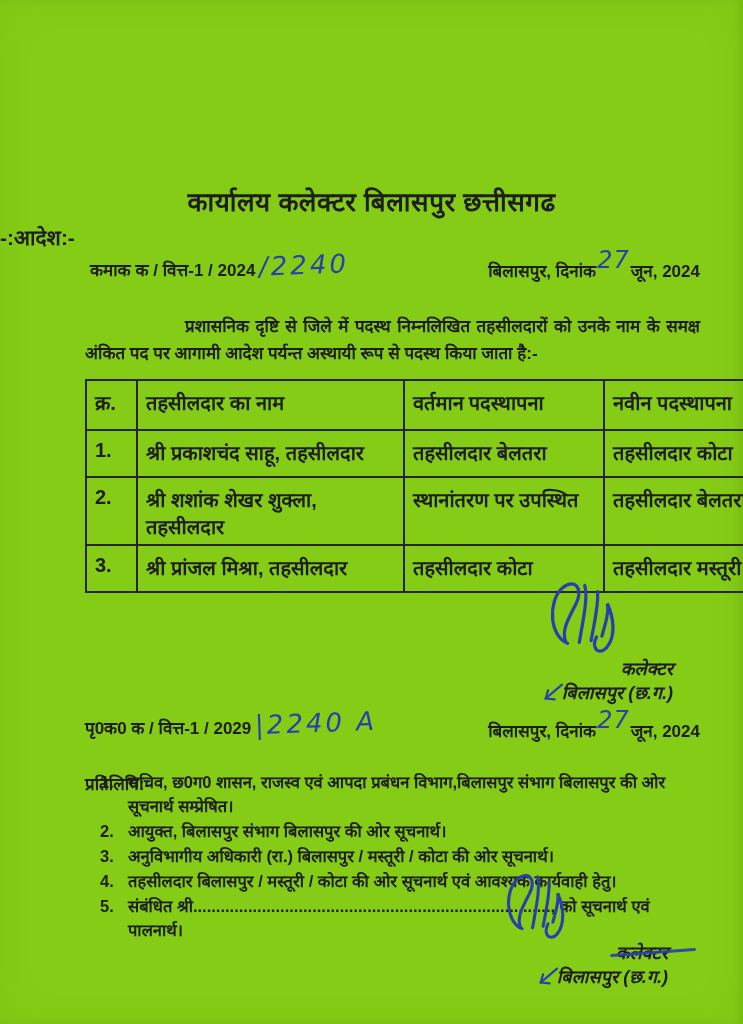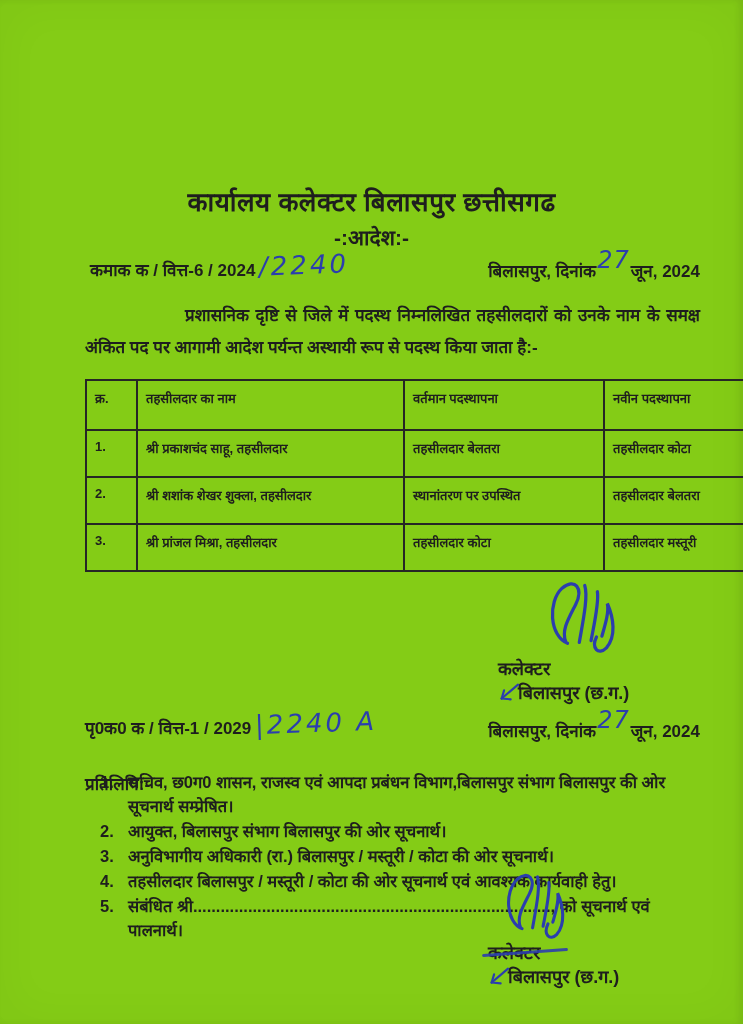--- a/index.html
+++ b/index.html
@@ -19,7 +19,7 @@
   }
   .order-heading{
     position:absolute;top:223px;left:0;right:0;
-    text-align:center;font-size:21px;font-weight:700;
+    text-align:left;font-size:21px;font-weight:700;
   }
   .ref-left{position:absolute;top:252px;left:90px;font-size:17px;font-weight:700;white-space:nowrap;}
   .ref-right{position:absolute;top:255px;right:43px;font-size:17px;font-weight:700;white-space:nowrap;}

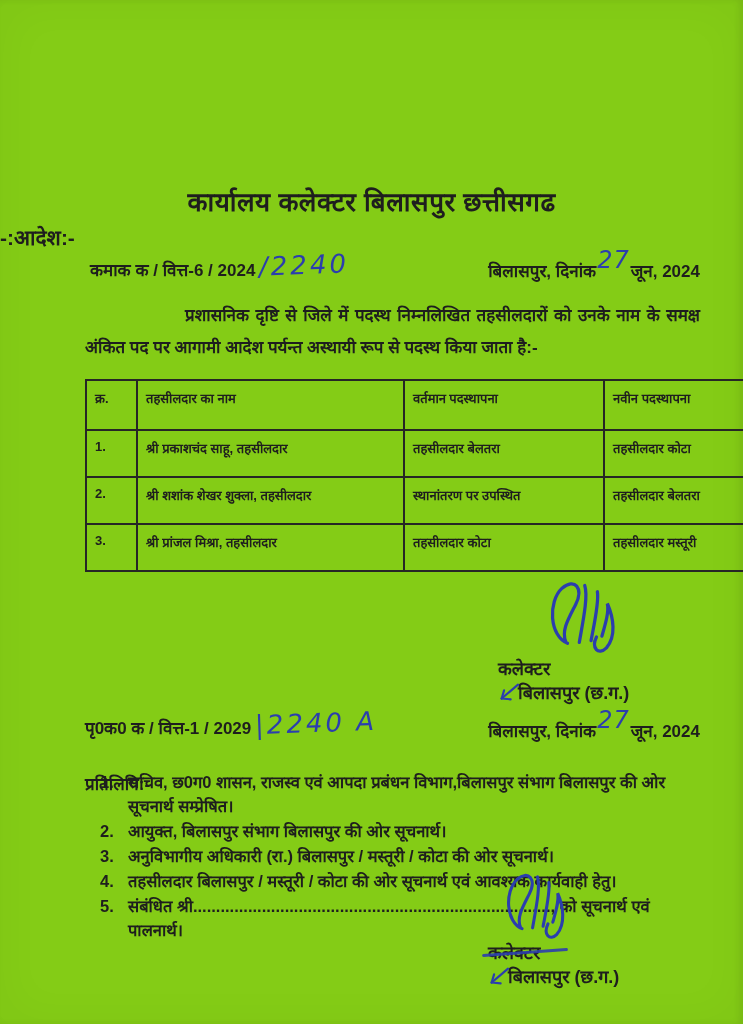--- a/index.html
+++ b/index.html
@@ -79,7 +79,7 @@
   <div class="order-heading">-:आदेश:-</div>
 
   <div class="ref-left">
-    <span>कमाक क / वित्त-6 / 2024</span><span class="hw hw-no">/2240</span>
+    <span>कमाक क / वित्त-1 / 2024</span><span class="hw hw-no">/2240</span>
   </div>
   <div class="ref-right">
     <span>बिलासपुर, दिनांक</span><span class="hw hw-day">27</span><span>जून, 2024</span>

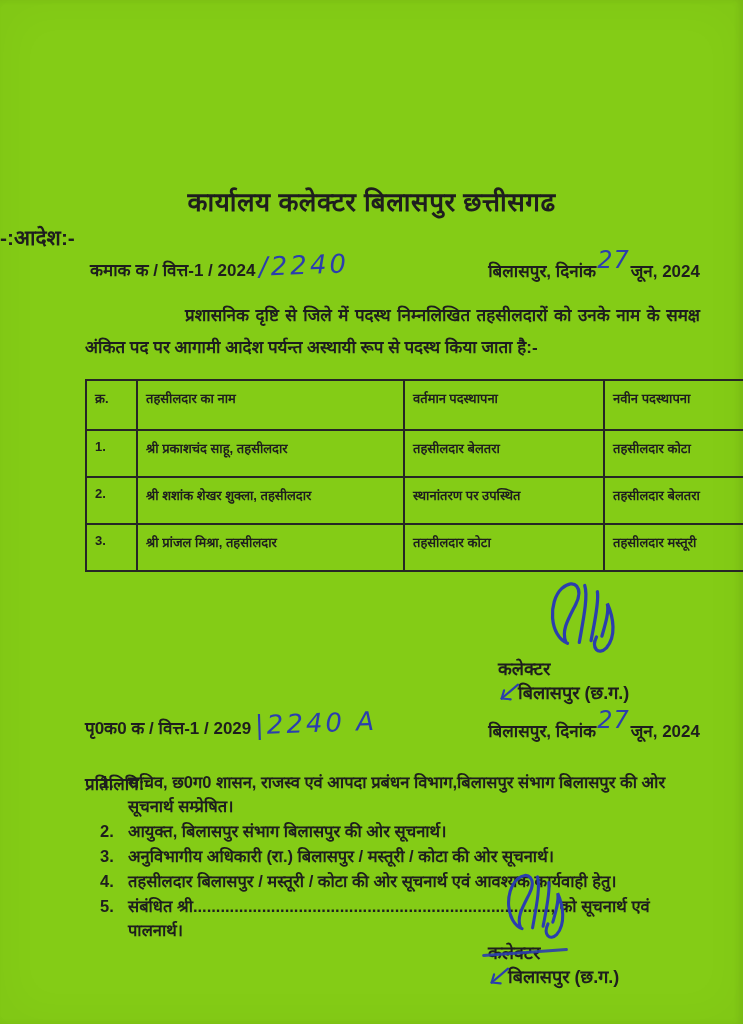--- a/index.html
+++ b/index.html
@@ -30,8 +30,8 @@
   .hw-no{font-size:26px;letter-spacing:3px;margin-left:4px;position:relative;top:-2px;display:inline-block;transform:rotate(-2deg);}
   .hw-day{font-size:24px;letter-spacing:1px;position:relative;top:-9px;margin:0 1px;}
   .para{
-    position:absolute;top:300px;left:85px;width:615px;
-    font-size:17px;font-weight:600;line-height:32px;
+    position:absolute;top:313px;left:85px;width:615px;
+    font-size:17px;font-weight:600;line-height:27px;
     text-indent:100px;text-align:justify;margin:0;
   }
   table.order-table{

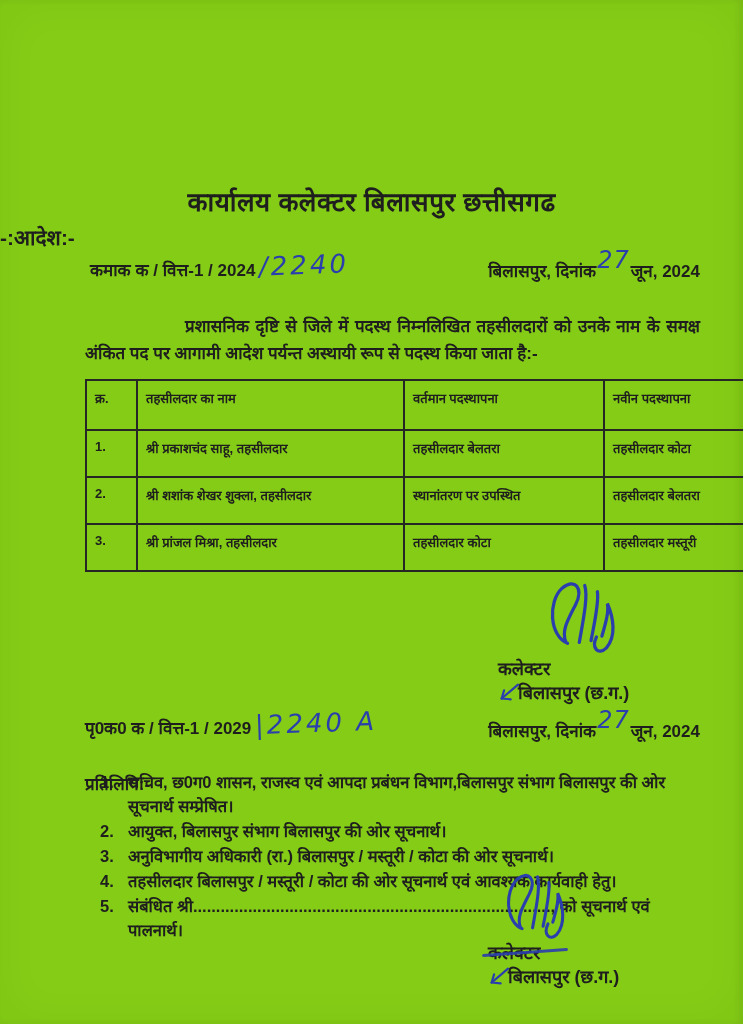--- a/index.html
+++ b/index.html
@@ -40,7 +40,7 @@
   }
   table.order-table td{
     border:2px solid #262626;
-    font-size:13px;font-weight:600;
+    font-size:20px;font-weight:600;
     padding:8px 4px 4px 8px;vertical-align:top;
   }
   table.order-table .hdr{font-weight:700;}

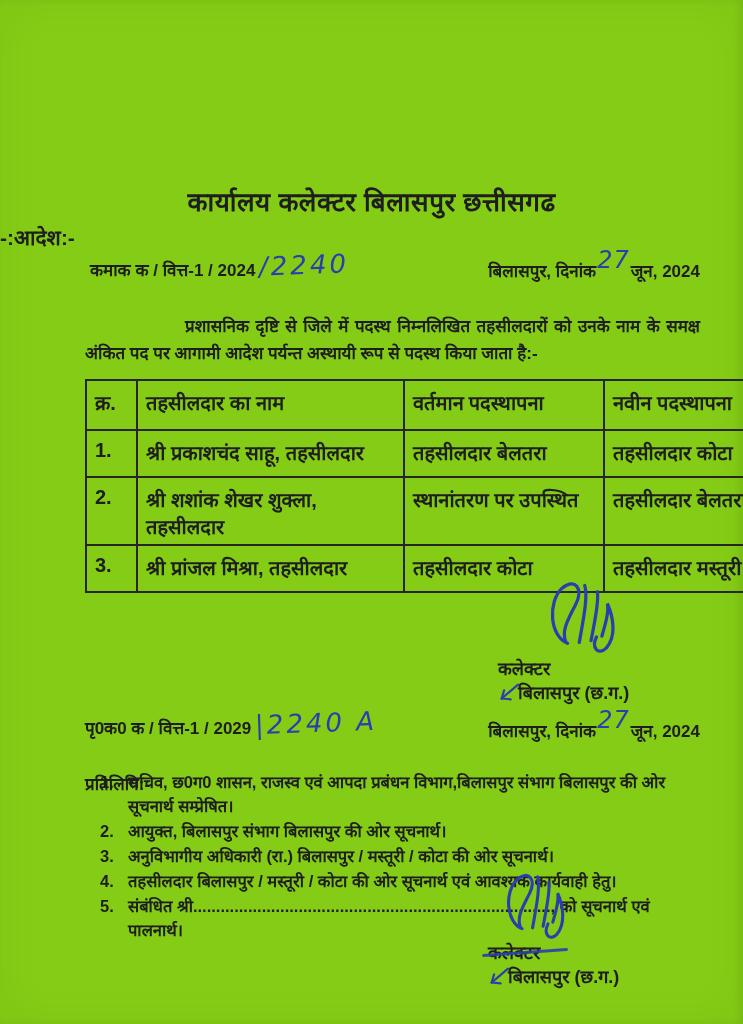--- a/index.html
+++ b/index.html
@@ -51,7 +51,7 @@
   tr.hrow td{height:36px;}
   tr.drow td{height:33px;}
   .effect-line{position:absolute;top:588px;left:185px;font-size:17px;font-weight:600;}
-  .sig-block{position:absolute;text-align:left;}
+  .sig-block{position:absolute;text-align:right;font-style:italic;}
   .sig1{top:580px;left:498px;width:175px;}
   .sig2{top:872px;left:488px;width:180px;}
   .sig-svg{display:block;margin:0 auto;}

